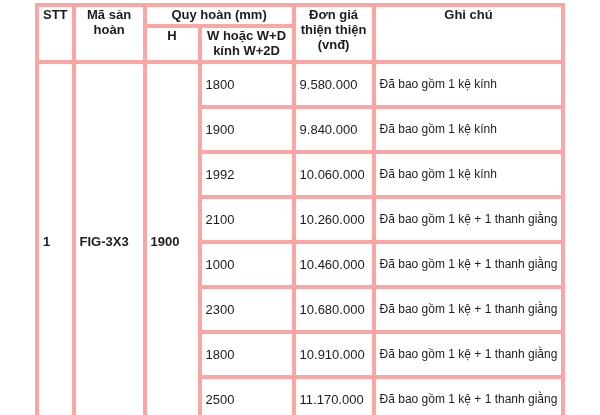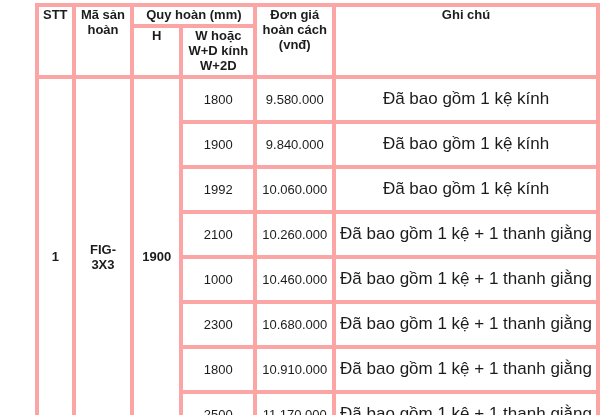--- a/index.html
+++ b/index.html
@@ -66,7 +66,7 @@
       <th rowspan="2">STT</th>
       <th rowspan="2">Mã sản hoàn</th>
       <th colspan="2">Quy hoàn (mm)</th>
-      <th rowspan="2">Đơn giá hoàn cách (vnđ)</th>
+      <th rowspan="2">Đơn giá thiện thiện (vnđ)</th>
       <th rowspan="2">Ghi chú</th>
     </tr>
     <tr class="header-row-2">

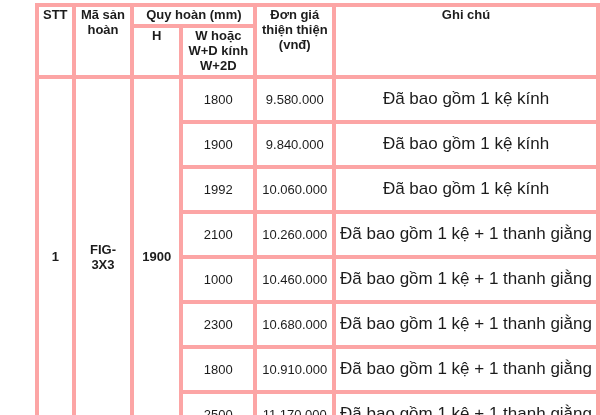--- a/index.html
+++ b/index.html
@@ -35,7 +35,7 @@
   }
   .price-table td {
     font-size: 13px;
-    text-align: center;
+    text-align: left;
     vertical-align: middle;
   }
   td.merged-cell {

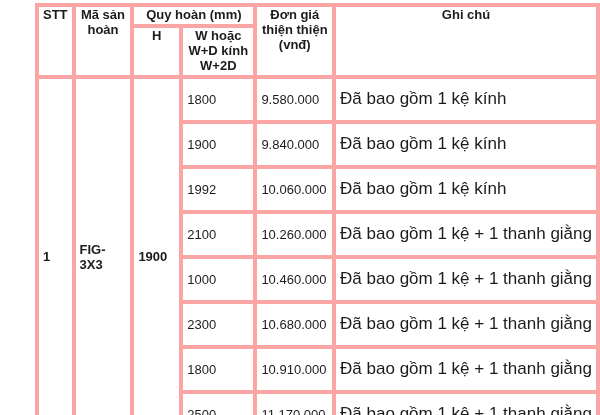--- a/index.html
+++ b/index.html
@@ -42,7 +42,7 @@
     font-weight: bold;
   }
   td.note-cell {
-    font-size: 17px;
+    font-size: 12px;
     white-space: nowrap;
   }
   tr.header-row-1 { height: 19px; }

